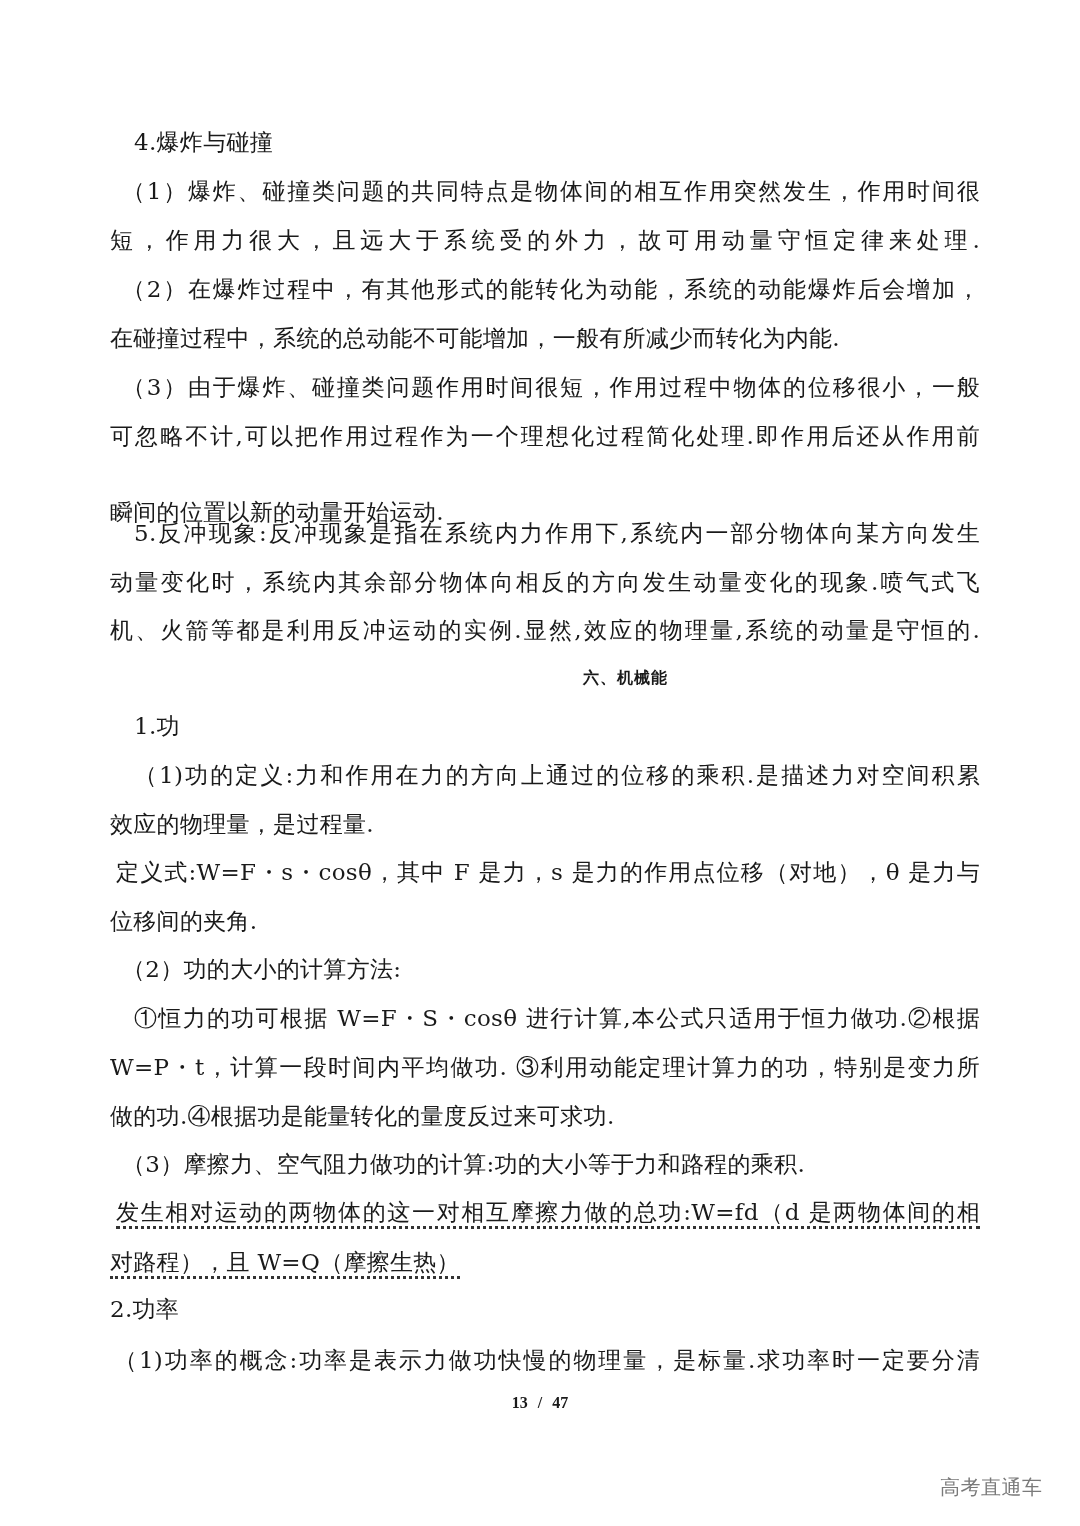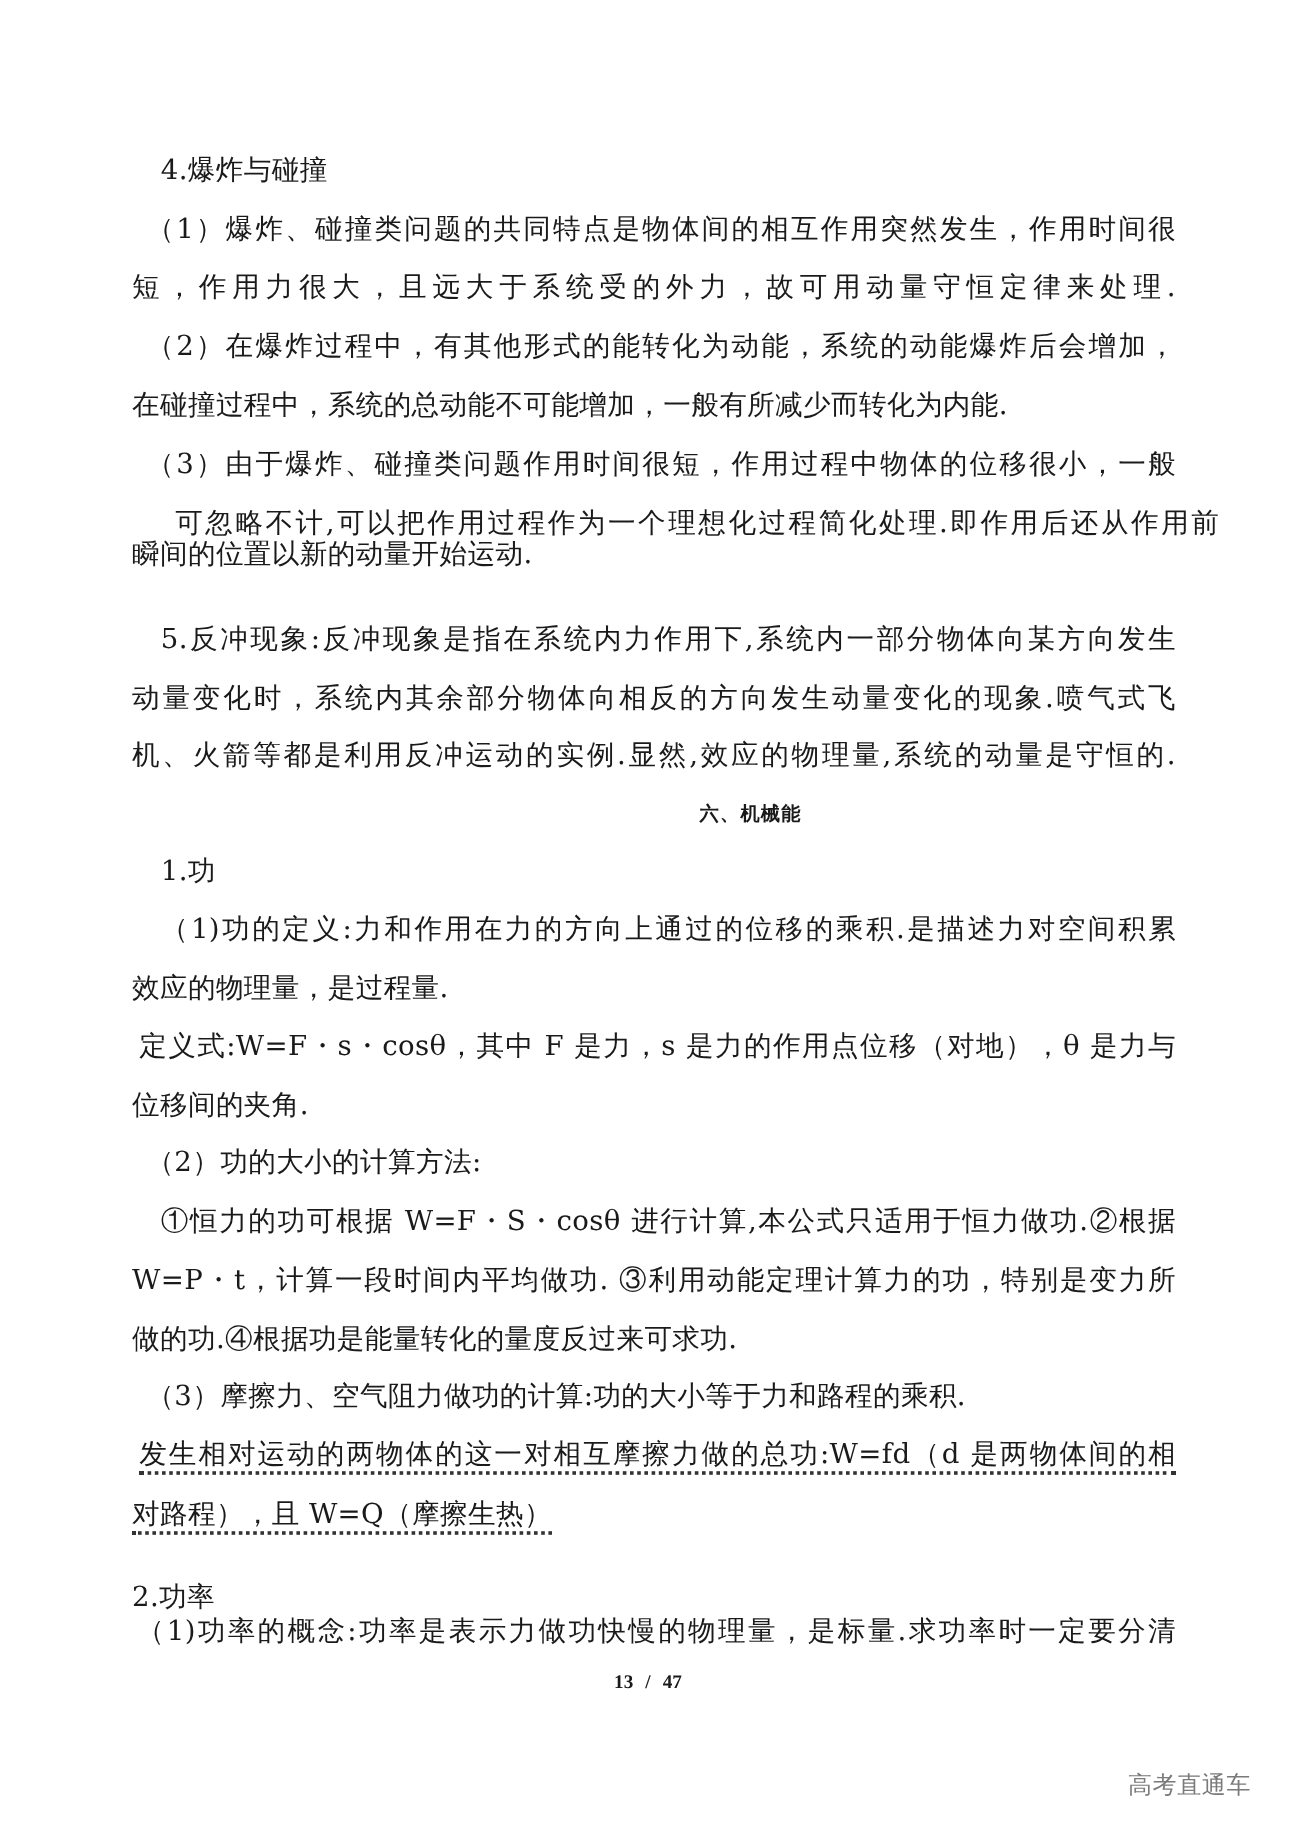--- a/index.html
+++ b/index.html
@@ -87,7 +87,7 @@
   <div class="line flush" style="top:323px;">在碰撞过程中，系统的总动能不可能增加，一般有所减少而转化为内能.</div>
 
   <div class="line indent-sm justify-line" style="top:372px;">（3）由于爆炸、碰撞类问题作用时间很短，作用过程中物体的位移很小，一般</div>
-  <div class="line flush justify-line" style="top:421px;margin-left:36px;">可忽略不计,可以把作用过程作为一个理想化过程简化处理.即作用后还从作用前</div>
+  <div class="line flush justify-line" style="top:421px;">可忽略不计,可以把作用过程作为一个理想化过程简化处理.即作用后还从作用前</div>
   <div class="line flush" style="top:447px;">瞬间的位置以新的动量开始运动.</div>
 
   <div class="line indent justify-line" style="top:518px;">5.反冲现象:反冲现象是指在系统内力作用下,系统内一部分物体向某方向发生</div>

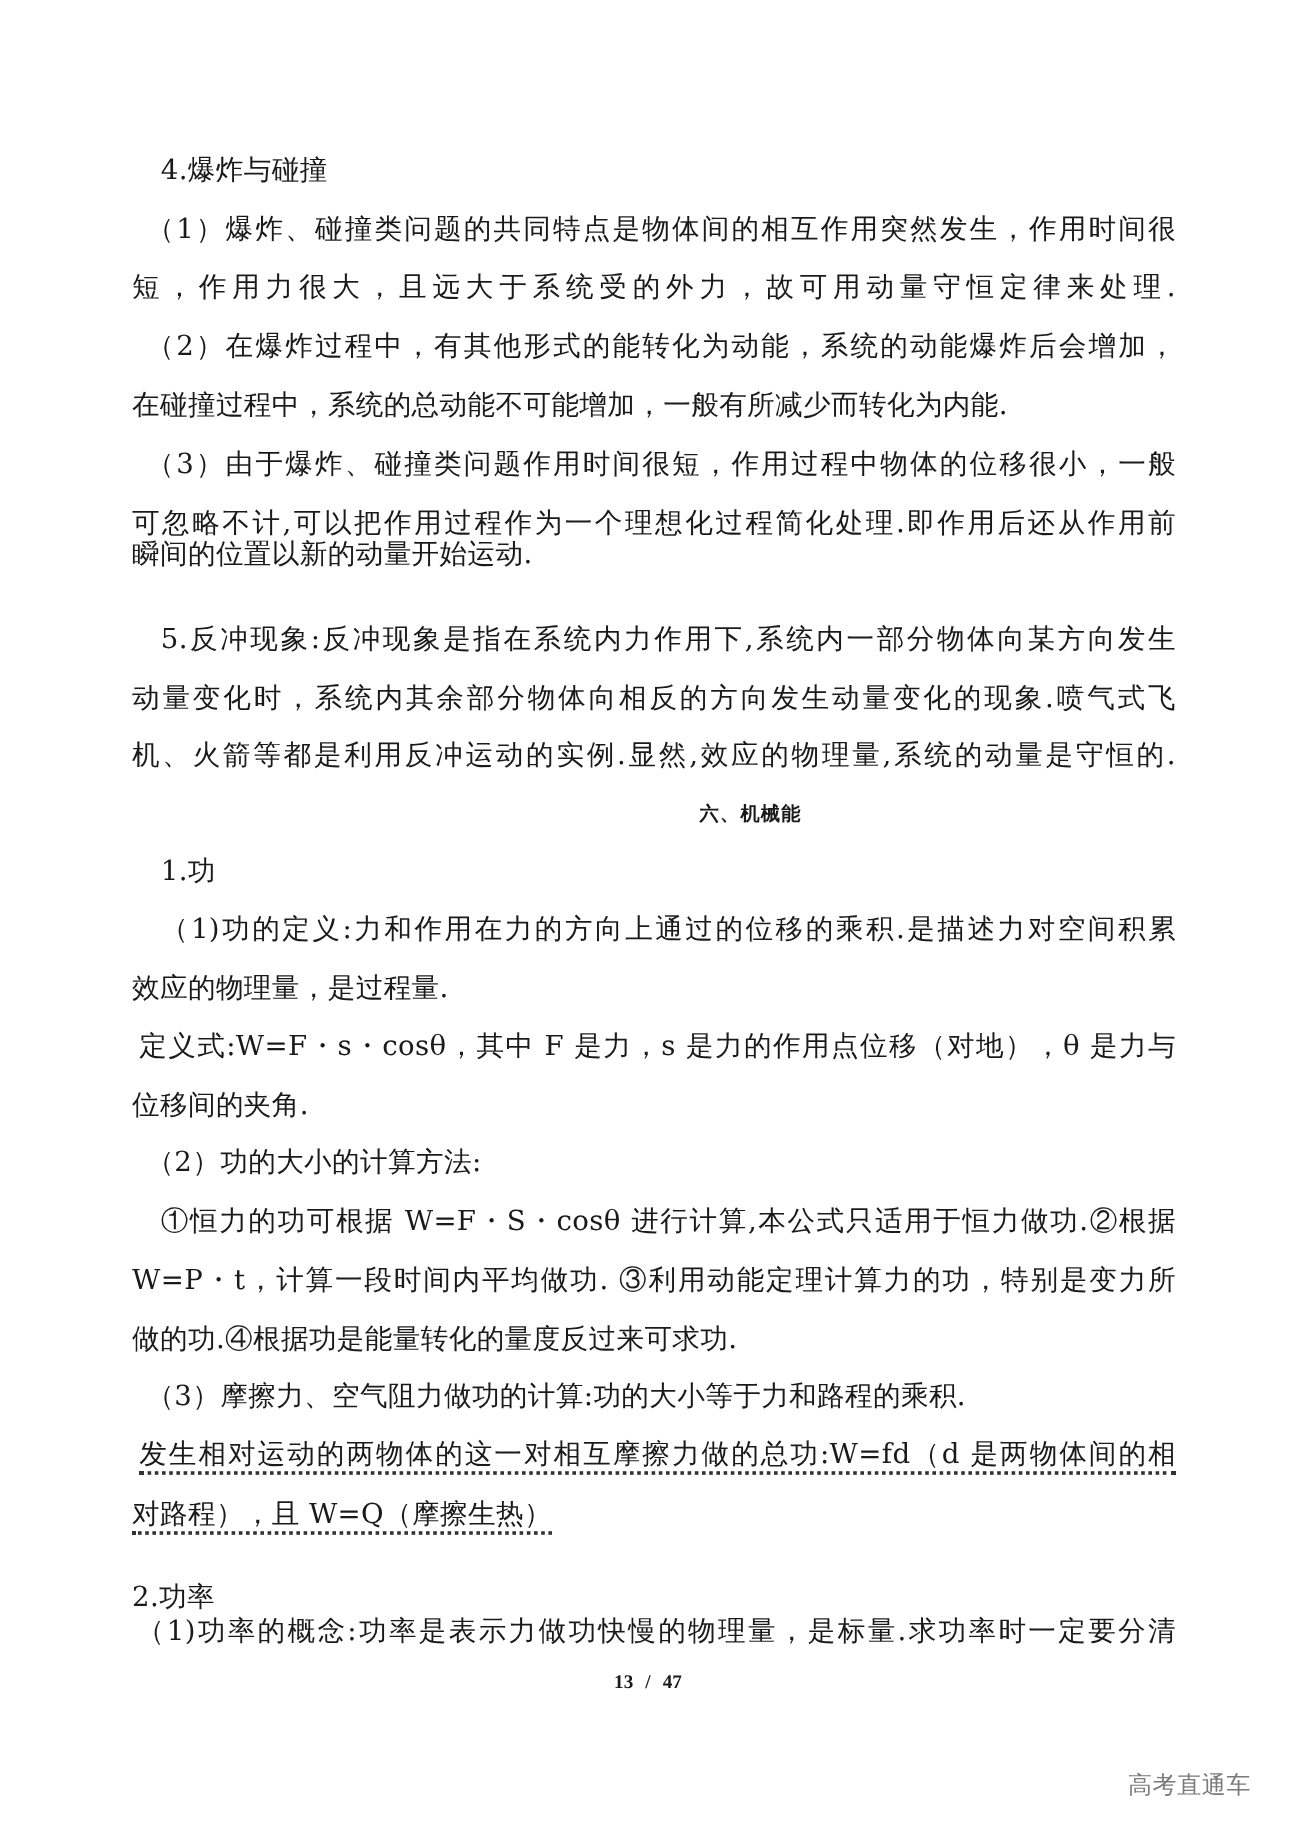--- a/index.html
+++ b/index.html
@@ -88,7 +88,7 @@
 
   <div class="line indent-sm justify-line" style="top:372px;">（3）由于爆炸、碰撞类问题作用时间很短，作用过程中物体的位移很小，一般</div>
   <div class="line flush justify-line" style="top:421px;">可忽略不计,可以把作用过程作为一个理想化过程简化处理.即作用后还从作用前</div>
-  <div class="line flush" style="top:447px;">瞬间的位置以新的动量开始运动.</div>
+  <div class="line flush" style="top:497px;">瞬间的位置以新的动量开始运动.</div>
 
   <div class="line indent justify-line" style="top:518px;">5.反冲现象:反冲现象是指在系统内力作用下,系统内一部分物体向某方向发生</div>
   <div class="line flush justify-line" style="top:567px;">动量变化时，系统内其余部分物体向相反的方向发生动量变化的现象.喷气式飞</div>

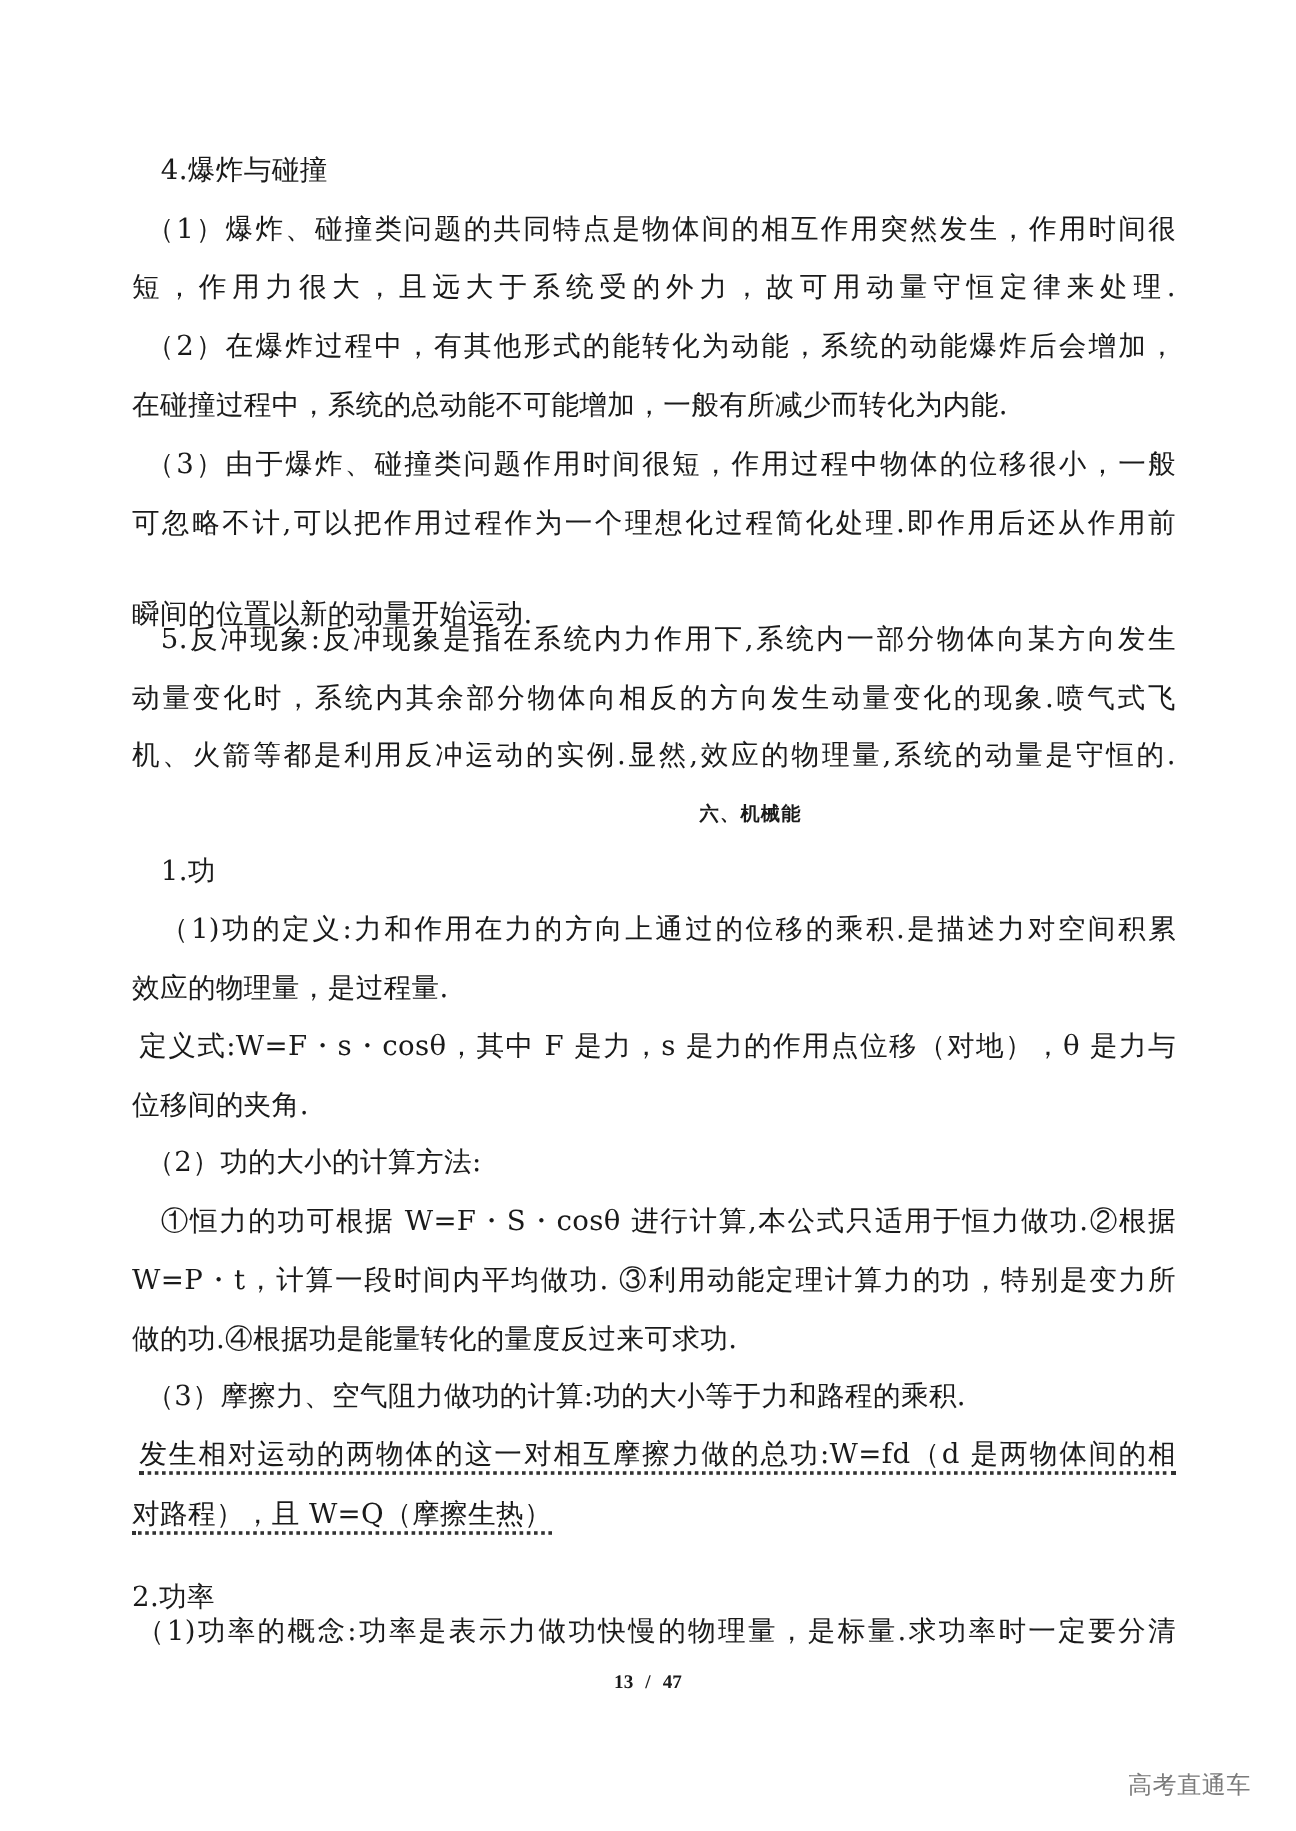--- a/index.html
+++ b/index.html
@@ -119,7 +119,7 @@
     <span class="dotted-under">对路程），且 W=Q（摩擦生热）</span>
   </div>
 
-  <div class="line flush" style="top:1294px;margin-top:22px;">2.功率</div>
+  <div class="line flush" style="top:1294px;">2.功率</div>
 
   <div class="line justify-line" style="top:1345px; left:114px; width:866px;">（1)功率的概念:功率是表示力做功快慢的物理量，是标量.求功率时一定要分清</div>
 

